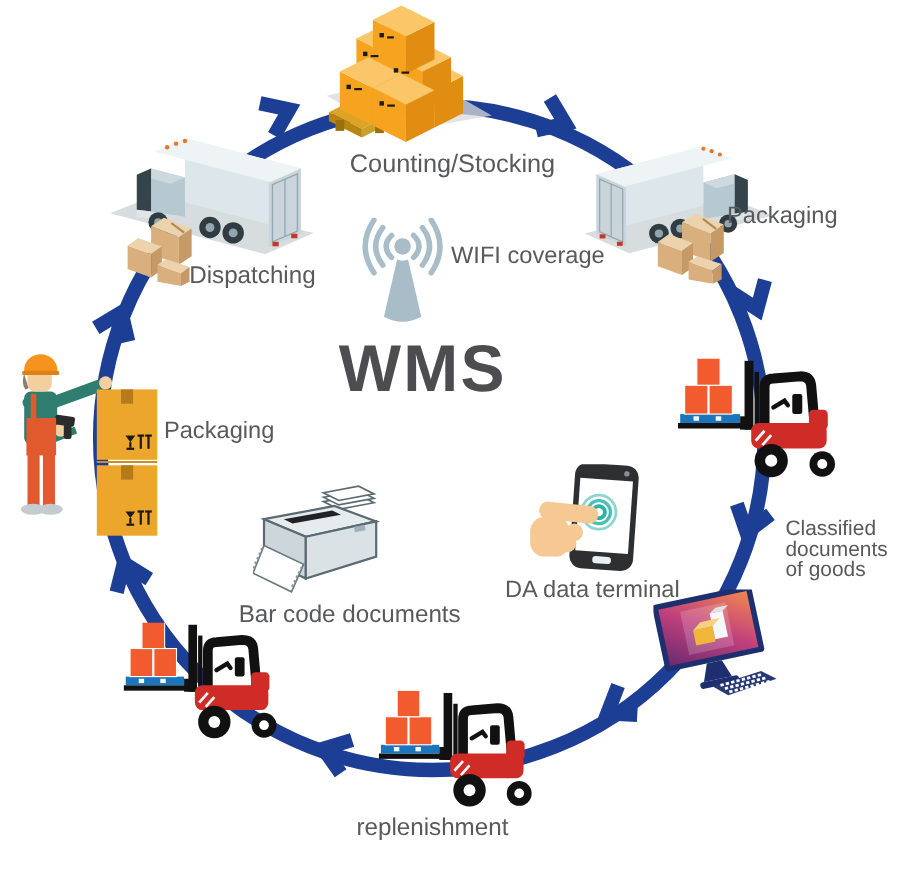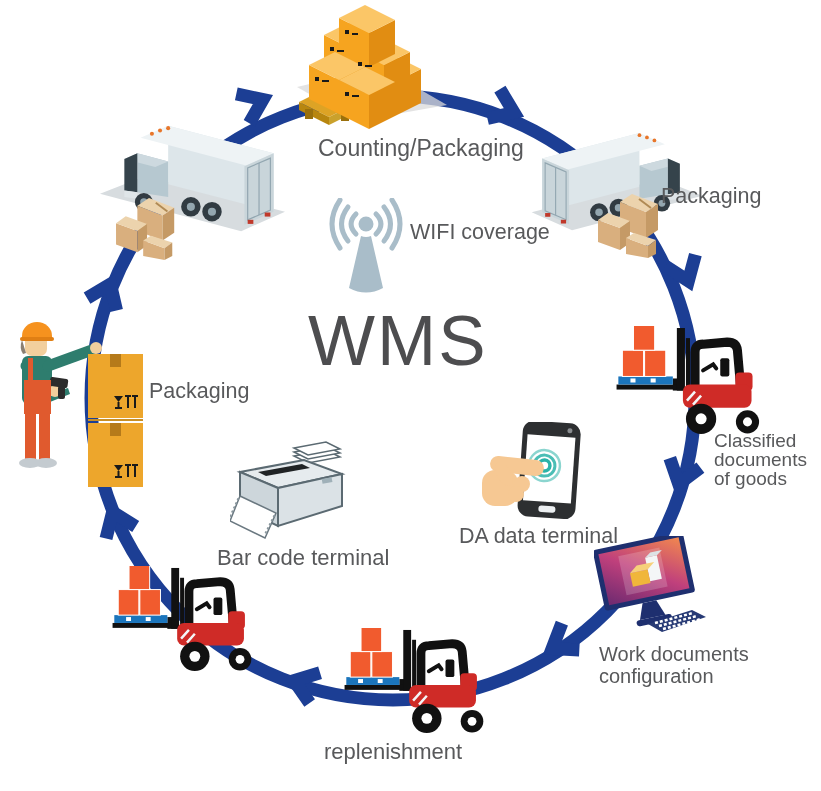--- a/index.html
+++ b/index.html
@@ -316,7 +316,7 @@
 
   <div id="wms-title">WMS</div>
 
-  <div class="label" style="left:318px;top:136px;font-size:23px">Counting/Packaging</div>
+  <div class="label" style="left:318px;top:136px;font-size:23px">Counting/Stocking</div>
 
   <div class="label" style="left:661px;top:185px;font-size:21.5px">Packaging</div>
 

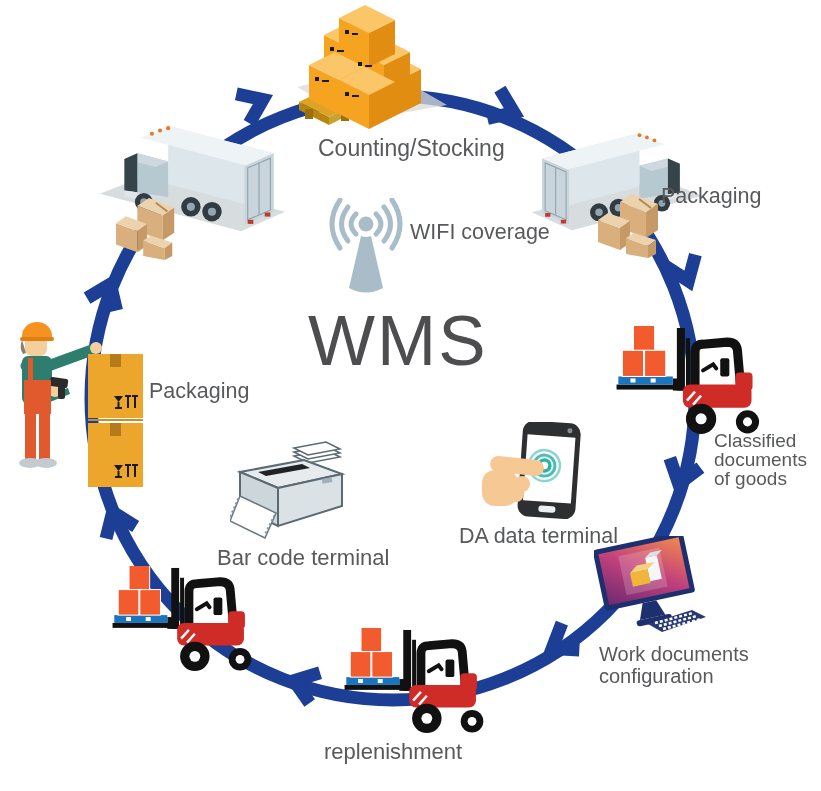--- a/index.html
+++ b/index.html
@@ -322,6 +322,7 @@
 
   <div class="label" style="left:410px;top:221px;font-size:21.5px">WIFI coverage</div>
 
+  <div class="label" style="left:172px;top:238px;font-size:22px">Dispatching</div>
 
   <div class="label" style="left:149px;top:380px;font-size:21.5px">Packaging</div>
 

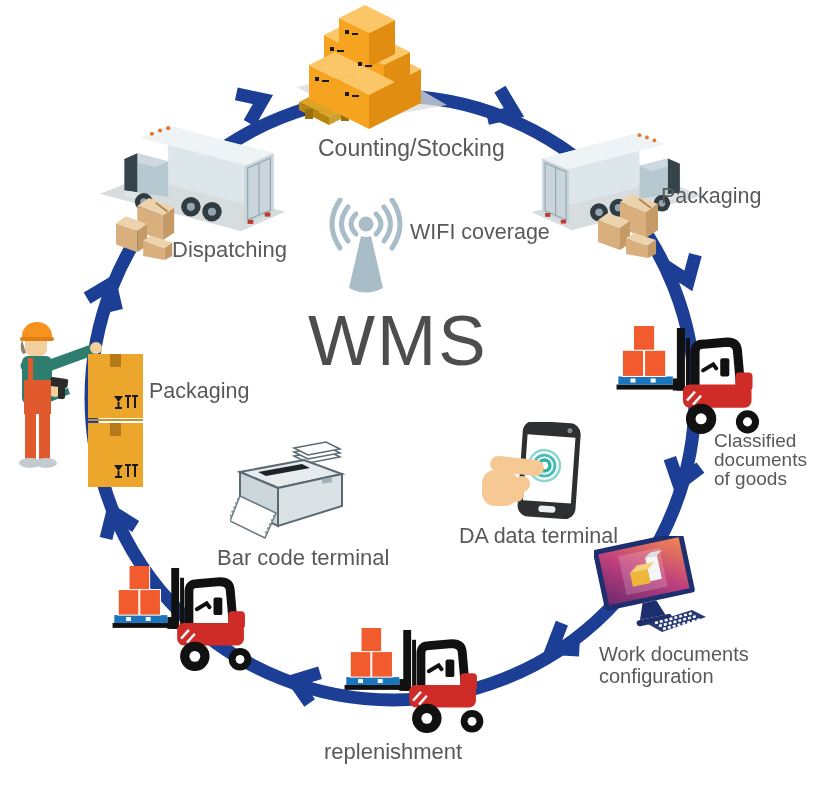--- a/index.html
+++ b/index.html
@@ -14,7 +14,7 @@
   }
   .label .ln{display:block;}
   #wms-title{
-    position:absolute;left:308px;top:300px;font-size:71px;font-weight:400;
+    position:absolute;left:308px;top:300px;font-size:60px;font-weight:700;
     color:#4d4d4f;letter-spacing:2px;color:#4d4d4f;
   }
   svg{display:block;}

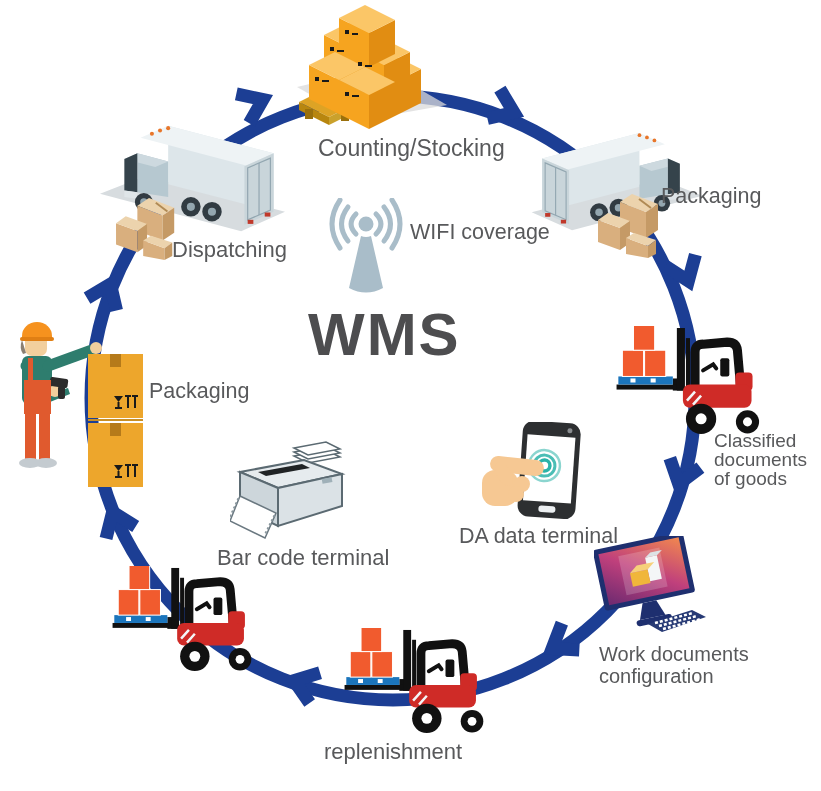--- a/index.html
+++ b/index.html
@@ -326,7 +326,7 @@
 
   <div class="label" style="left:149px;top:380px;font-size:21.5px">Packaging</div>
 
-  <div class="label" style="left:714px;top:431px;font-size:19px;line-height:19px">
+  <div class="label" style="left:714px;top:471px;font-size:19px;line-height:19px">
     <span class="ln">Classified</span>
     <span class="ln">documents</span>
     <span class="ln">of goods</span>

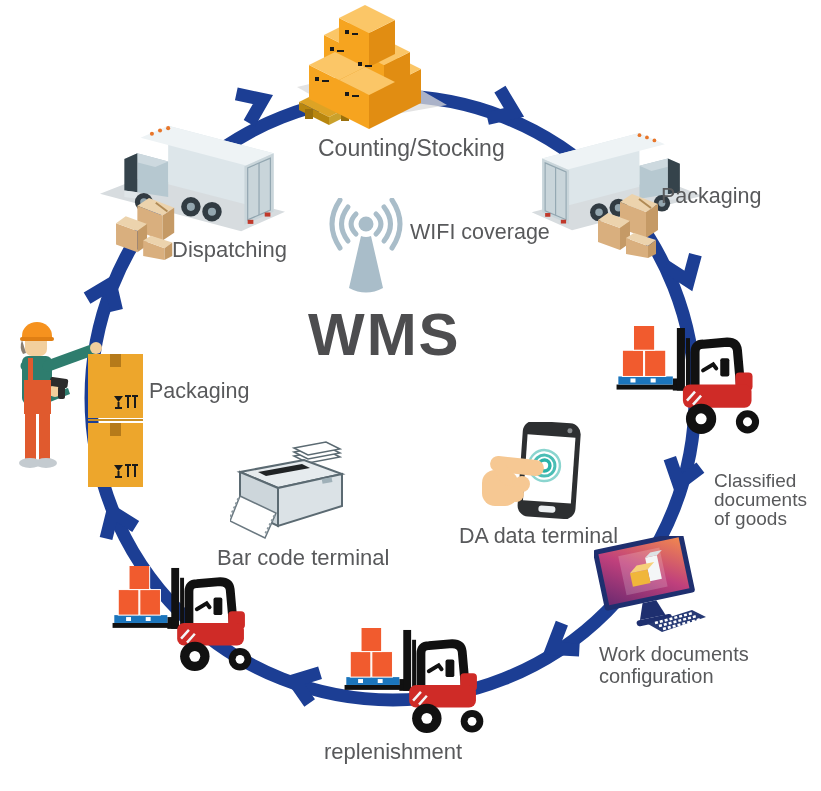--- a/index.html
+++ b/index.html
@@ -332,7 +332,7 @@
     <span class="ln">of goods</span>
   </div>
 
-  <div class="label" style="left:217px;top:546px;font-size:22px">Bar code terminal</div>
+  <div class="label" style="left:217px;top:546px;font-size:22px">Bar code documents</div>
 
   <div class="label" style="left:459px;top:525px;font-size:21.5px">DA data terminal</div>
 

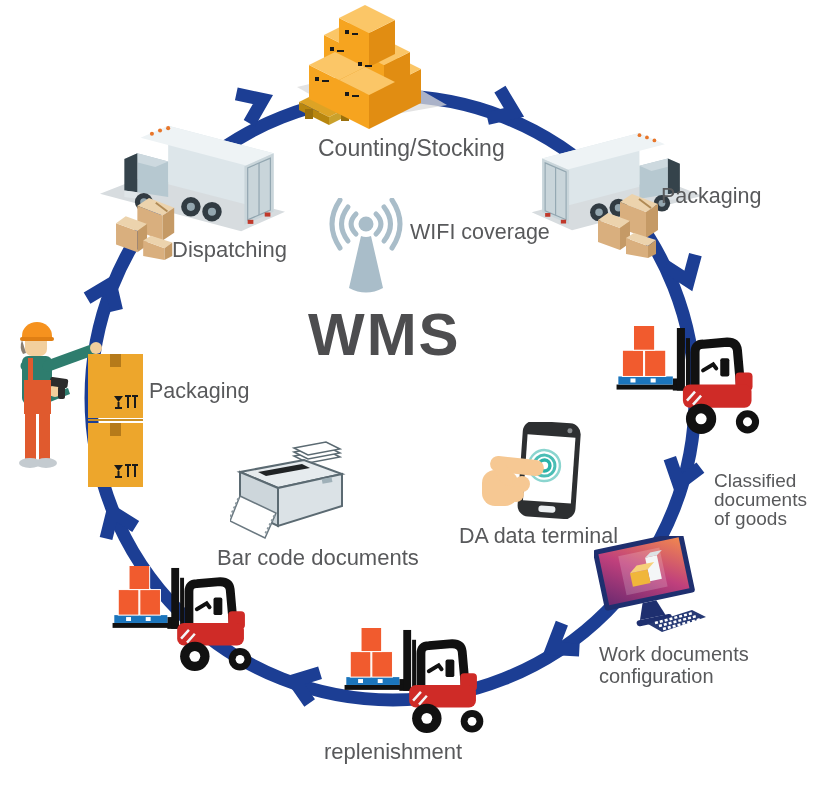--- a/index.html
+++ b/index.html
@@ -336,10 +336,6 @@
 
   <div class="label" style="left:459px;top:525px;font-size:21.5px">DA data terminal</div>
 
-  <div class="label" style="left:599px;top:643px;font-size:20px;line-height:22px">
-    <span class="ln">Work documents</span>
-    <span class="ln">configuration</span>
-  </div>
 
   <div class="label" style="left:324px;top:738px;font-size:22px;line-height:28px">
     <span class="ln">replenishment</span>

